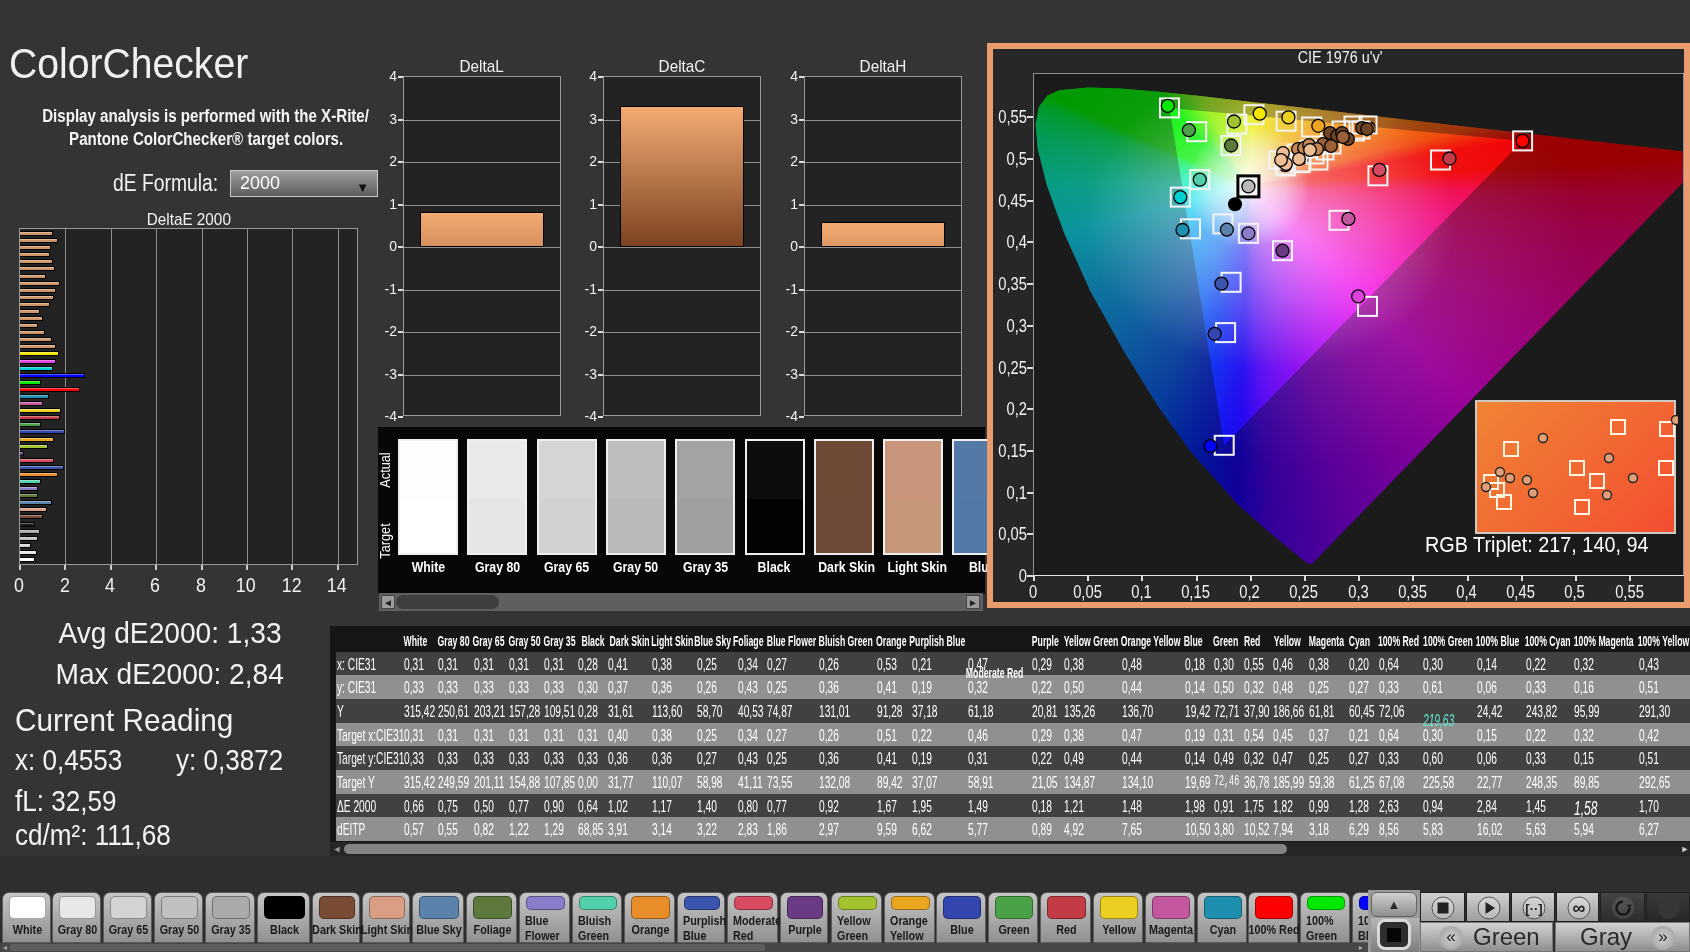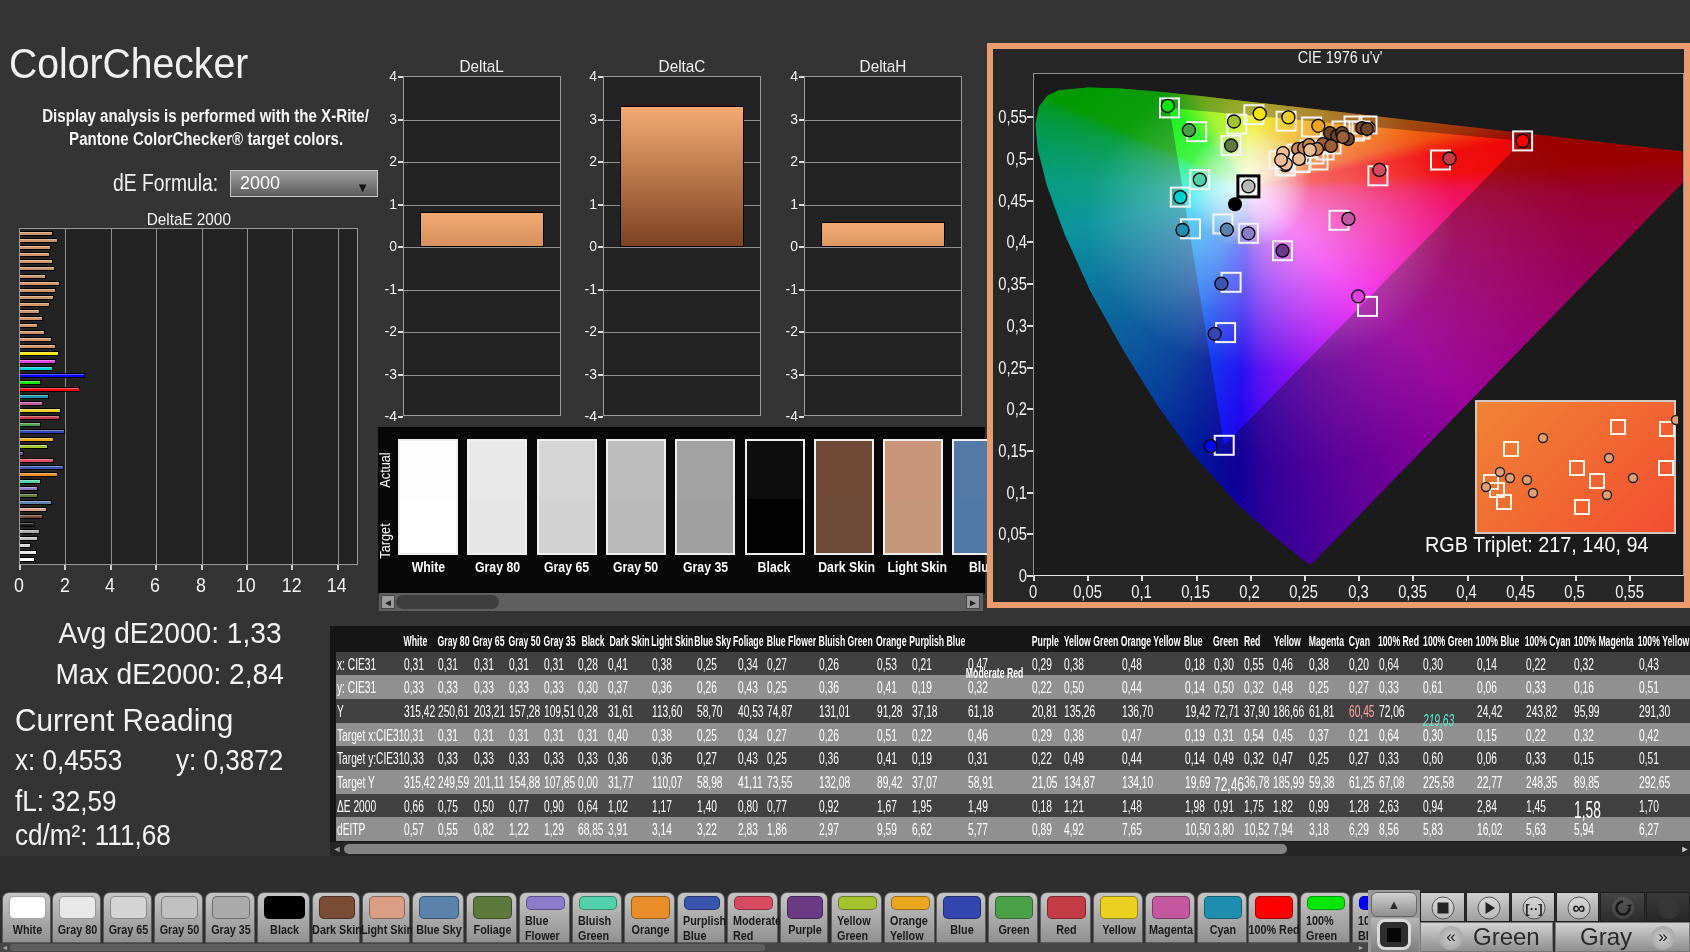--- a/index.html
+++ b/index.html
@@ -639,7 +639,7 @@
 <div class="abs" style="left:1309px;top:820.4px;font-size:17px;color:#fff;"><span class="cx" style="display:inline-block">3,18</span></div>
 <div class="abs" style="left:1349px;top:654.5px;font-size:17px;color:#fff;"><span class="cx" style="display:inline-block">0,20</span></div>
 <div class="abs" style="left:1349px;top:678.2px;font-size:17px;color:#fff;"><span class="cx" style="display:inline-block">0,27</span></div>
-<div class="abs" style="left:1349px;top:701.9px;font-size:17px;color:#fca5a5;"><span class="cx" style="display:inline-block">60,45</span></div>
+<div class="abs" style="left:1349px;top:701.9px;font-size:17px;color:#ffffff;"><span class="cx" style="display:inline-block">60,45</span></div>
 <div class="abs" style="left:1349px;top:725.6px;font-size:17px;color:#fff;"><span class="cx" style="display:inline-block">0,21</span></div>
 <div class="abs" style="left:1349px;top:749.3px;font-size:17px;color:#fff;"><span class="cx" style="display:inline-block">0,27</span></div>
 <div class="abs" style="left:1349px;top:773.0px;font-size:17px;color:#fff;"><span class="cx" style="display:inline-block">61,25</span></div>

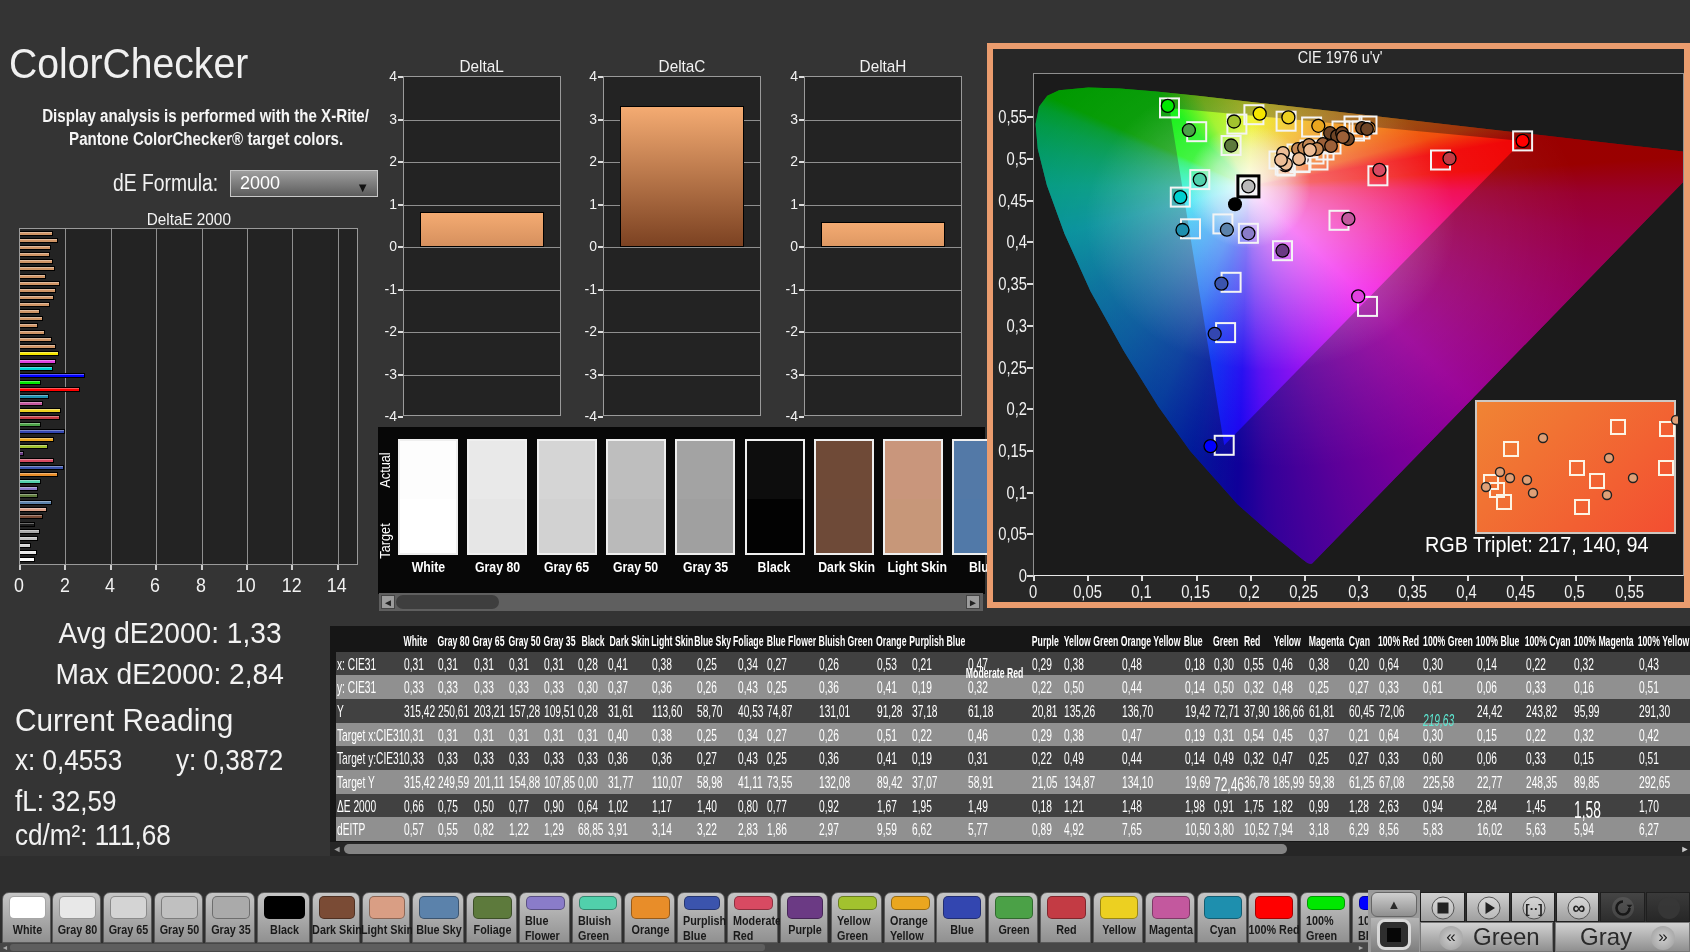--- a/index.html
+++ b/index.html
@@ -610,7 +610,7 @@
 <div class="abs" style="left:1214px;top:701.9px;font-size:17px;color:#fff;"><span class="cx" style="display:inline-block">72,71</span></div>
 <div class="abs" style="left:1214px;top:725.6px;font-size:17px;color:#fff;"><span class="cx" style="display:inline-block">0,31</span></div>
 <div class="abs" style="left:1214px;top:749.3px;font-size:17px;color:#fff;"><span class="cx" style="display:inline-block">0,49</span></div>
-<div class="abs" style="left:1214px;top:773.0px;font-size:20px;color:#fff;"><span class="cx" style="display:inline-block">72,46</span></div>
+<div class="abs" style="left:1214px;top:773.0px;font-size:14px;color:#fff;font-family:Liberation Mono, monospace;"><span class="cx" style="display:inline-block">72,46</span></div>
 <div class="abs" style="left:1214px;top:796.7px;font-size:17px;color:#fff;"><span class="cx" style="display:inline-block">0,91</span></div>
 <div class="abs" style="left:1214px;top:820.4px;font-size:17px;color:#fff;"><span class="cx" style="display:inline-block">3,80</span></div>
 <div class="abs" style="left:1244px;top:654.5px;font-size:17px;color:#fff;"><span class="cx" style="display:inline-block">0,55</span></div>

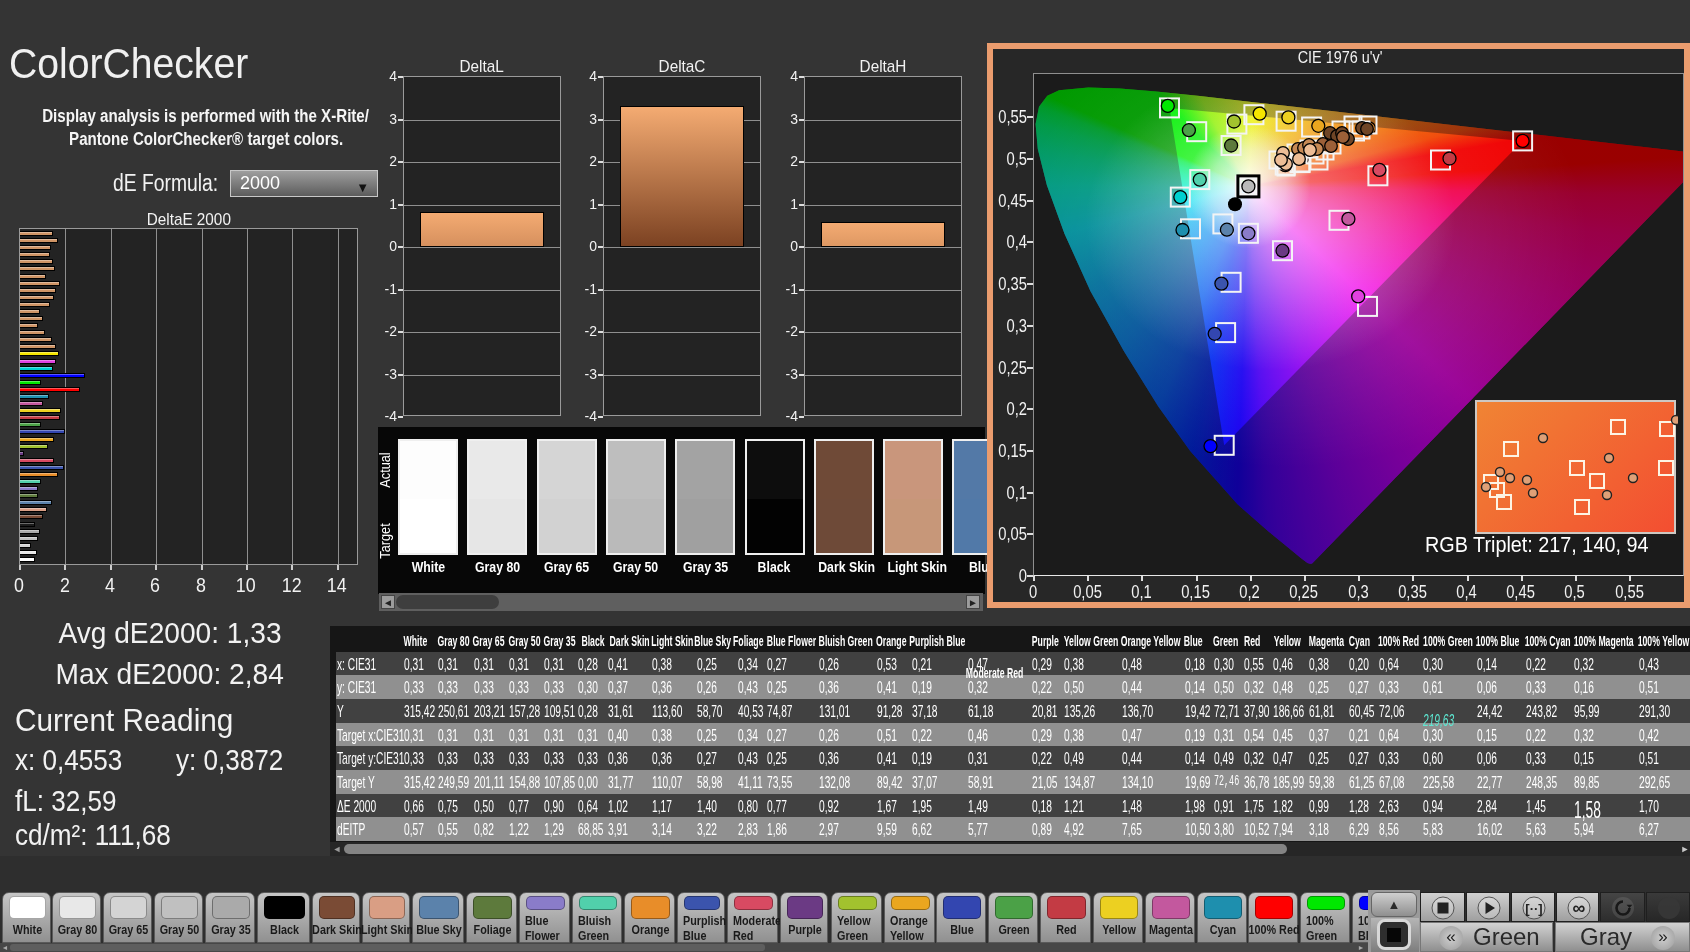--- a/index.html
+++ b/index.html
@@ -683,7 +683,7 @@
 <div class="abs" style="left:1574px;top:725.6px;font-size:17px;color:#fff;"><span class="cx" style="display:inline-block">0,32</span></div>
 <div class="abs" style="left:1574px;top:749.3px;font-size:17px;color:#fff;"><span class="cx" style="display:inline-block">0,15</span></div>
 <div class="abs" style="left:1574px;top:773.0px;font-size:17px;color:#fff;"><span class="cx" style="display:inline-block">89,85</span></div>
-<div class="abs" style="left:1574px;top:796.7px;font-size:23px;color:#fff;"><span class="cx" style="display:inline-block">1,58</span></div>
+<div class="abs" style="left:1574px;top:796.7px;font-size:20px;color:#fff;font-style:italic;"><span class="cx" style="display:inline-block">1,58</span></div>
 <div class="abs" style="left:1574px;top:820.4px;font-size:17px;color:#fff;"><span class="cx" style="display:inline-block">5,94</span></div>
 <div class="abs" style="left:1639px;top:654.5px;font-size:17px;color:#fff;"><span class="cx" style="display:inline-block">0,43</span></div>
 <div class="abs" style="left:1639px;top:678.2px;font-size:17px;color:#fff;"><span class="cx" style="display:inline-block">0,51</span></div>

